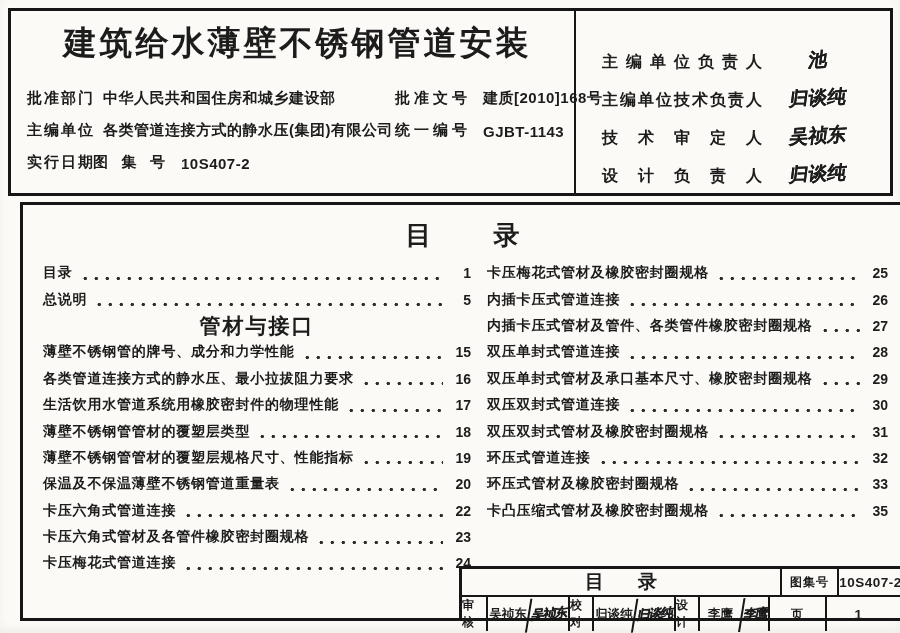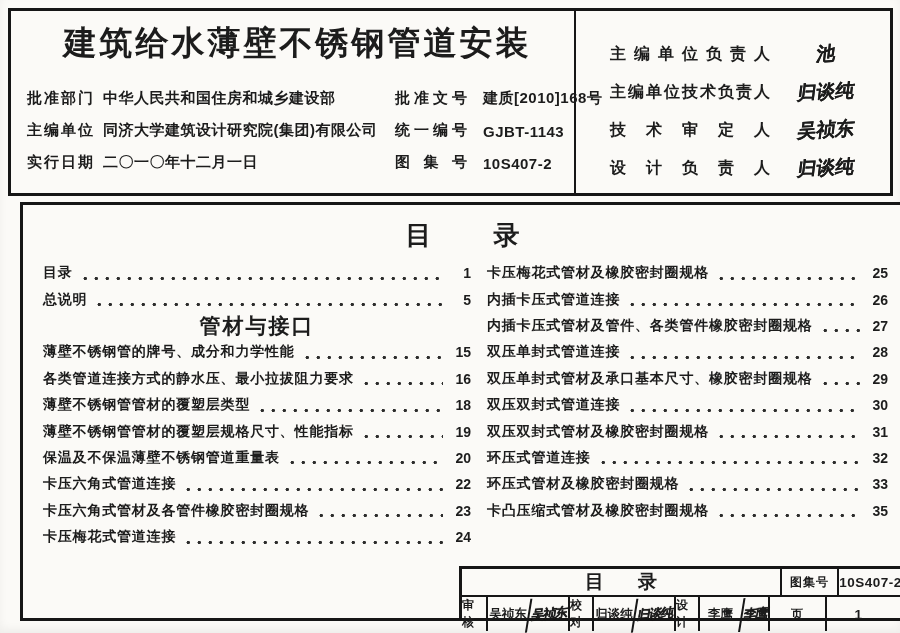--- a/index.html
+++ b/index.html
@@ -37,7 +37,7 @@
   .mv2{margin-left:16px;letter-spacing:.5px;}
 
   .header-right{flex:1;padding:24px 14px 6px 26px;display:flex;flex-direction:column;}
-  .sig-row{display:flex;align-items:center;height:38px;margin-left:8px;}
+  .sig-row{display:flex;align-items:flex-end;height:38px;}
   .sl{width:160px;font-size:16px;font-weight:700;text-align:justify;text-align-last:justify;flex:none;}
   .handw{
     margin-left:auto;margin-right:16px;min-width:112px;text-align:center;

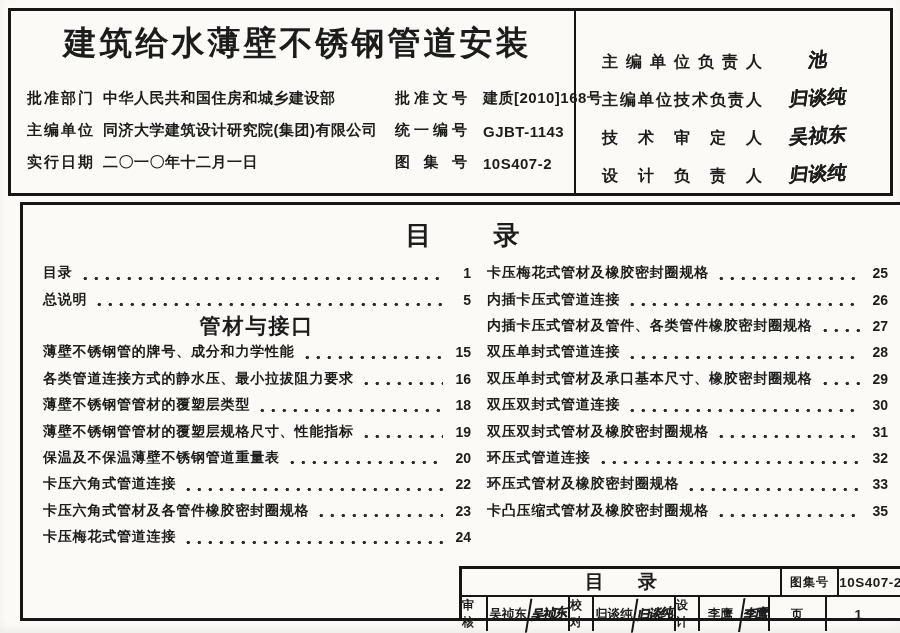--- a/index.html
+++ b/index.html
@@ -104,7 +104,7 @@
         </div>
         <div class="meta-row">
           <span class="ml">主编单位</span>
-          <span class="mv">同济大学建筑设计研究院(集团)有限公司</span>
+          <span class="mv">各类管道连接方式的静水压(集团)有限公司</span>
           <span class="ml2">统一编号</span>
           <span class="mv2">GJBT-1143</span>
         </div>

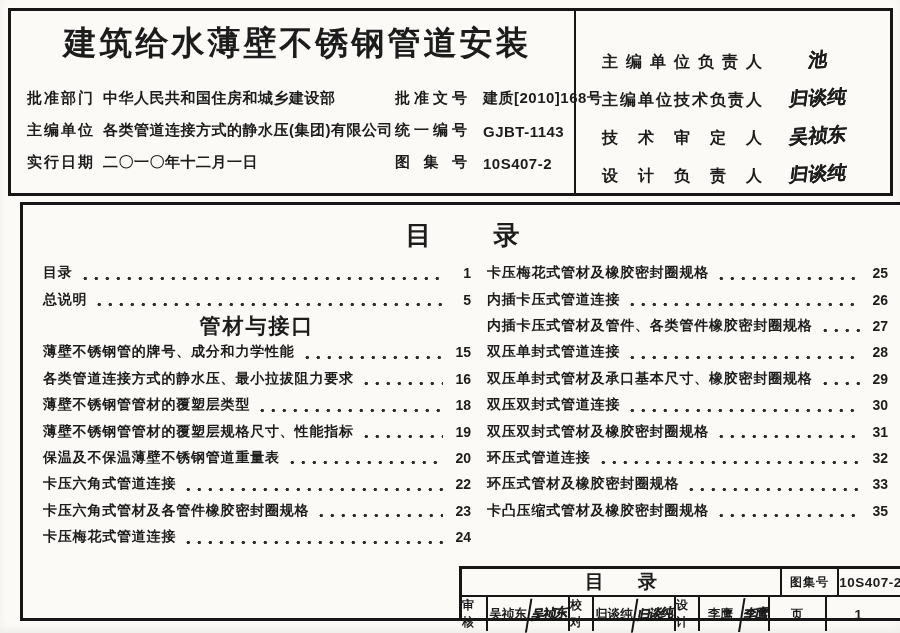--- a/index.html
+++ b/index.html
@@ -110,7 +110,6 @@
         </div>
         <div class="meta-row">
           <span class="ml">实行日期</span>
-          <span class="mv">二〇一〇年十二月一日</span>
           <span class="ml2">图集号</span>
           <span class="mv2">10S407-2</span>
         </div>

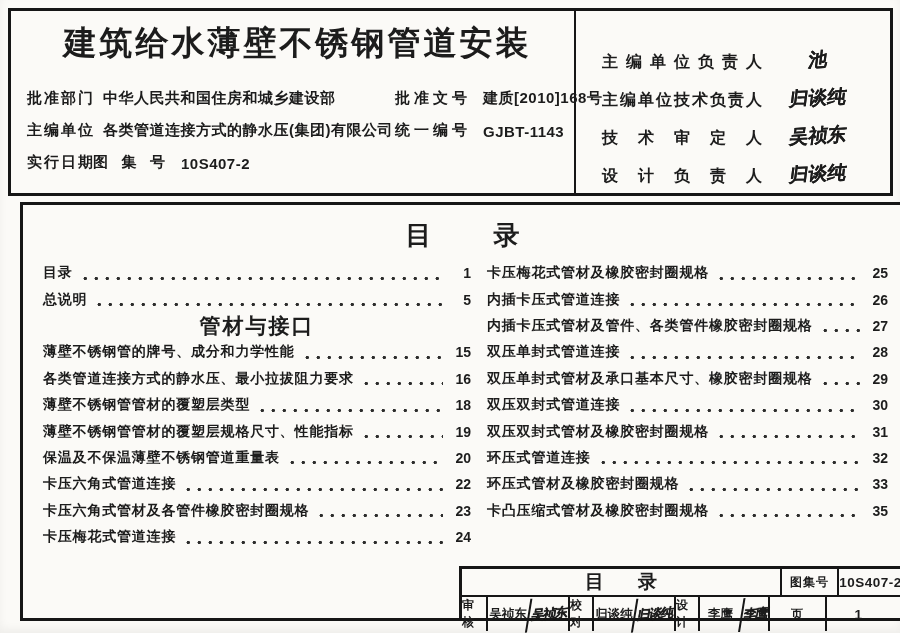--- a/index.html
+++ b/index.html
@@ -164,6 +164,11 @@
           <span class="p">16</span>
         </div>
         <div class="toc-row">
+          <span class="t">生活饮用水管道系统用橡胶密封件的物理性能</span>
+          <span class="leader"></span>
+          <span class="p">17</span>
+        </div>
+        <div class="toc-row">
           <span class="t">薄壁不锈钢管管材的覆塑层类型</span>
           <span class="leader"></span>
           <span class="p">18</span>

